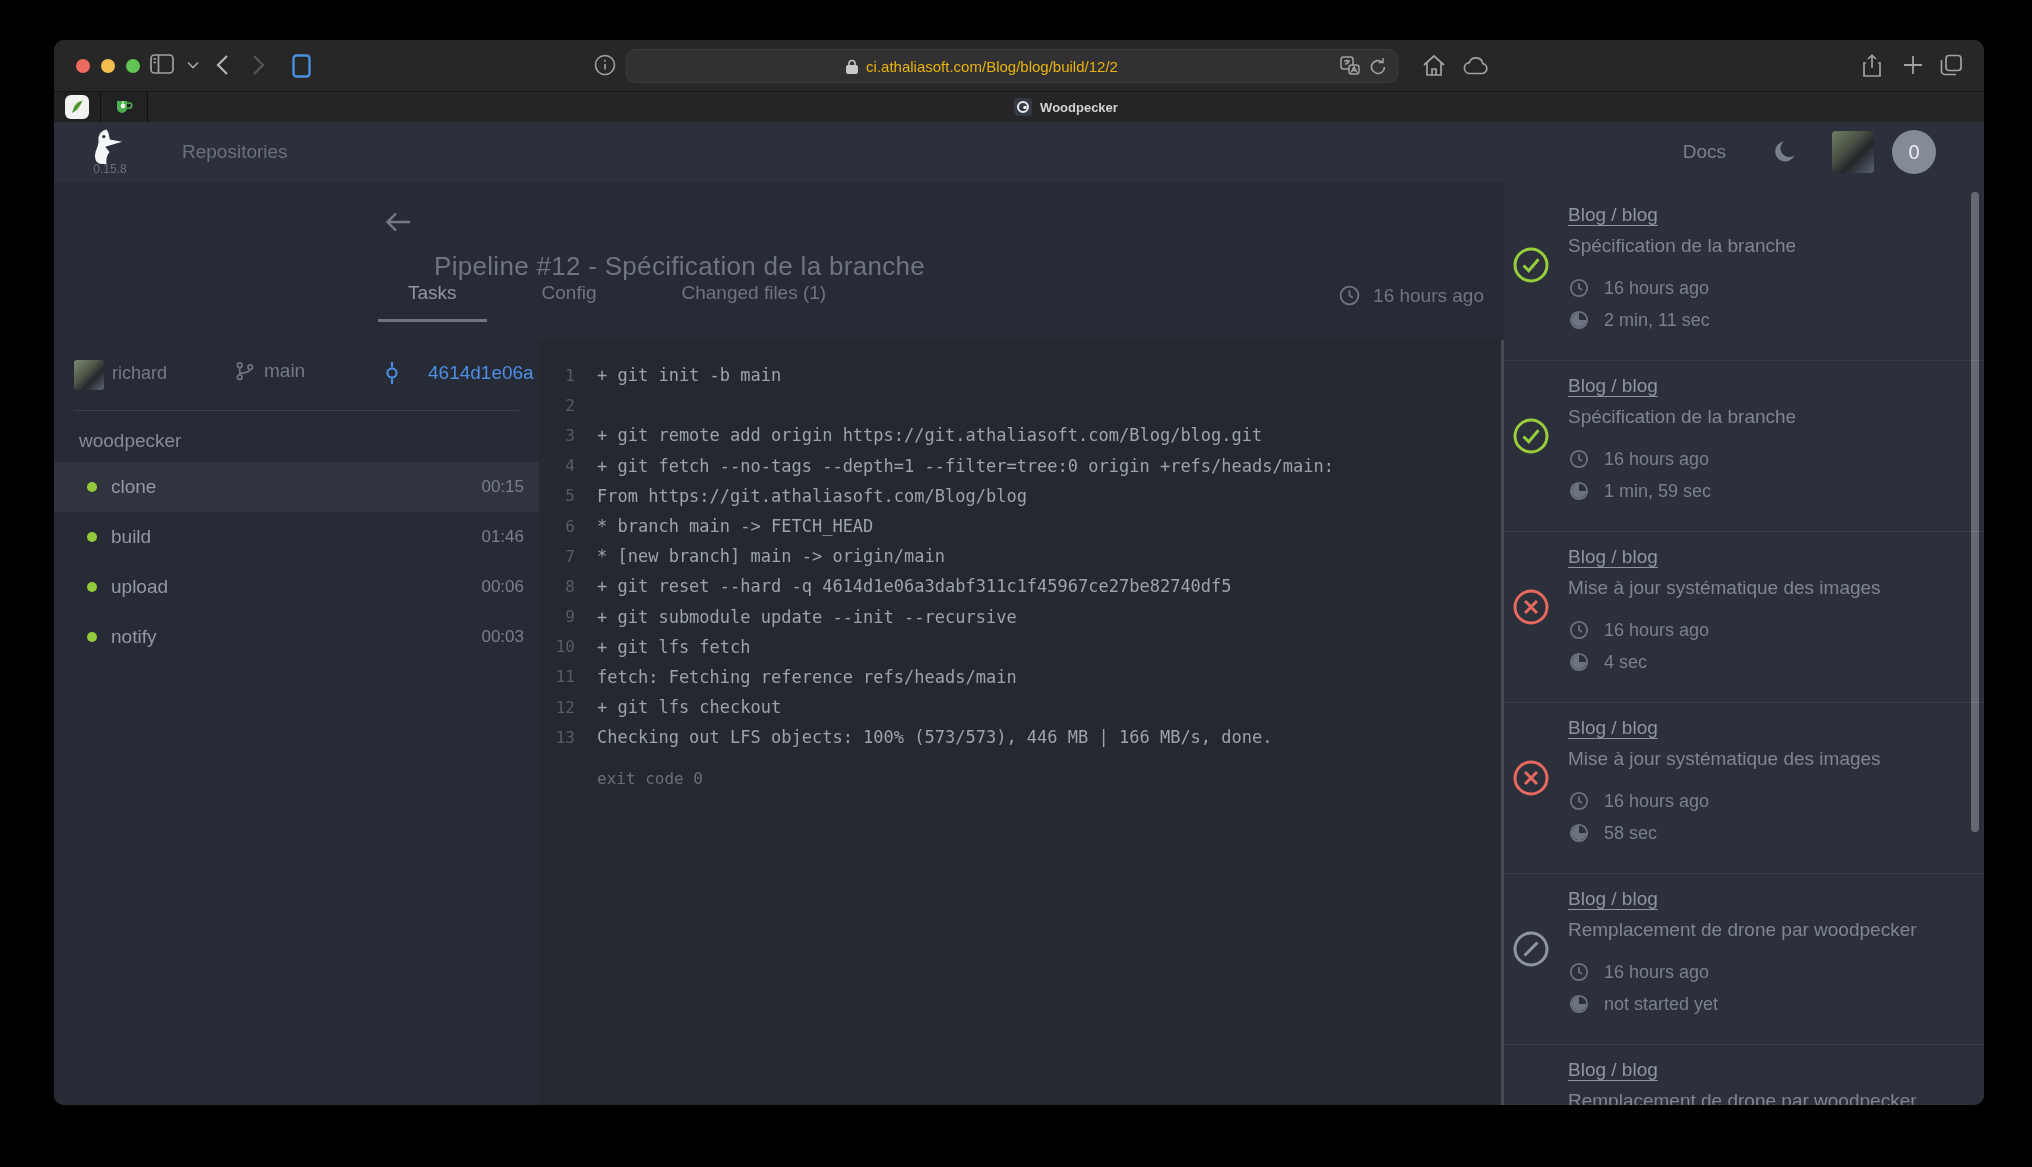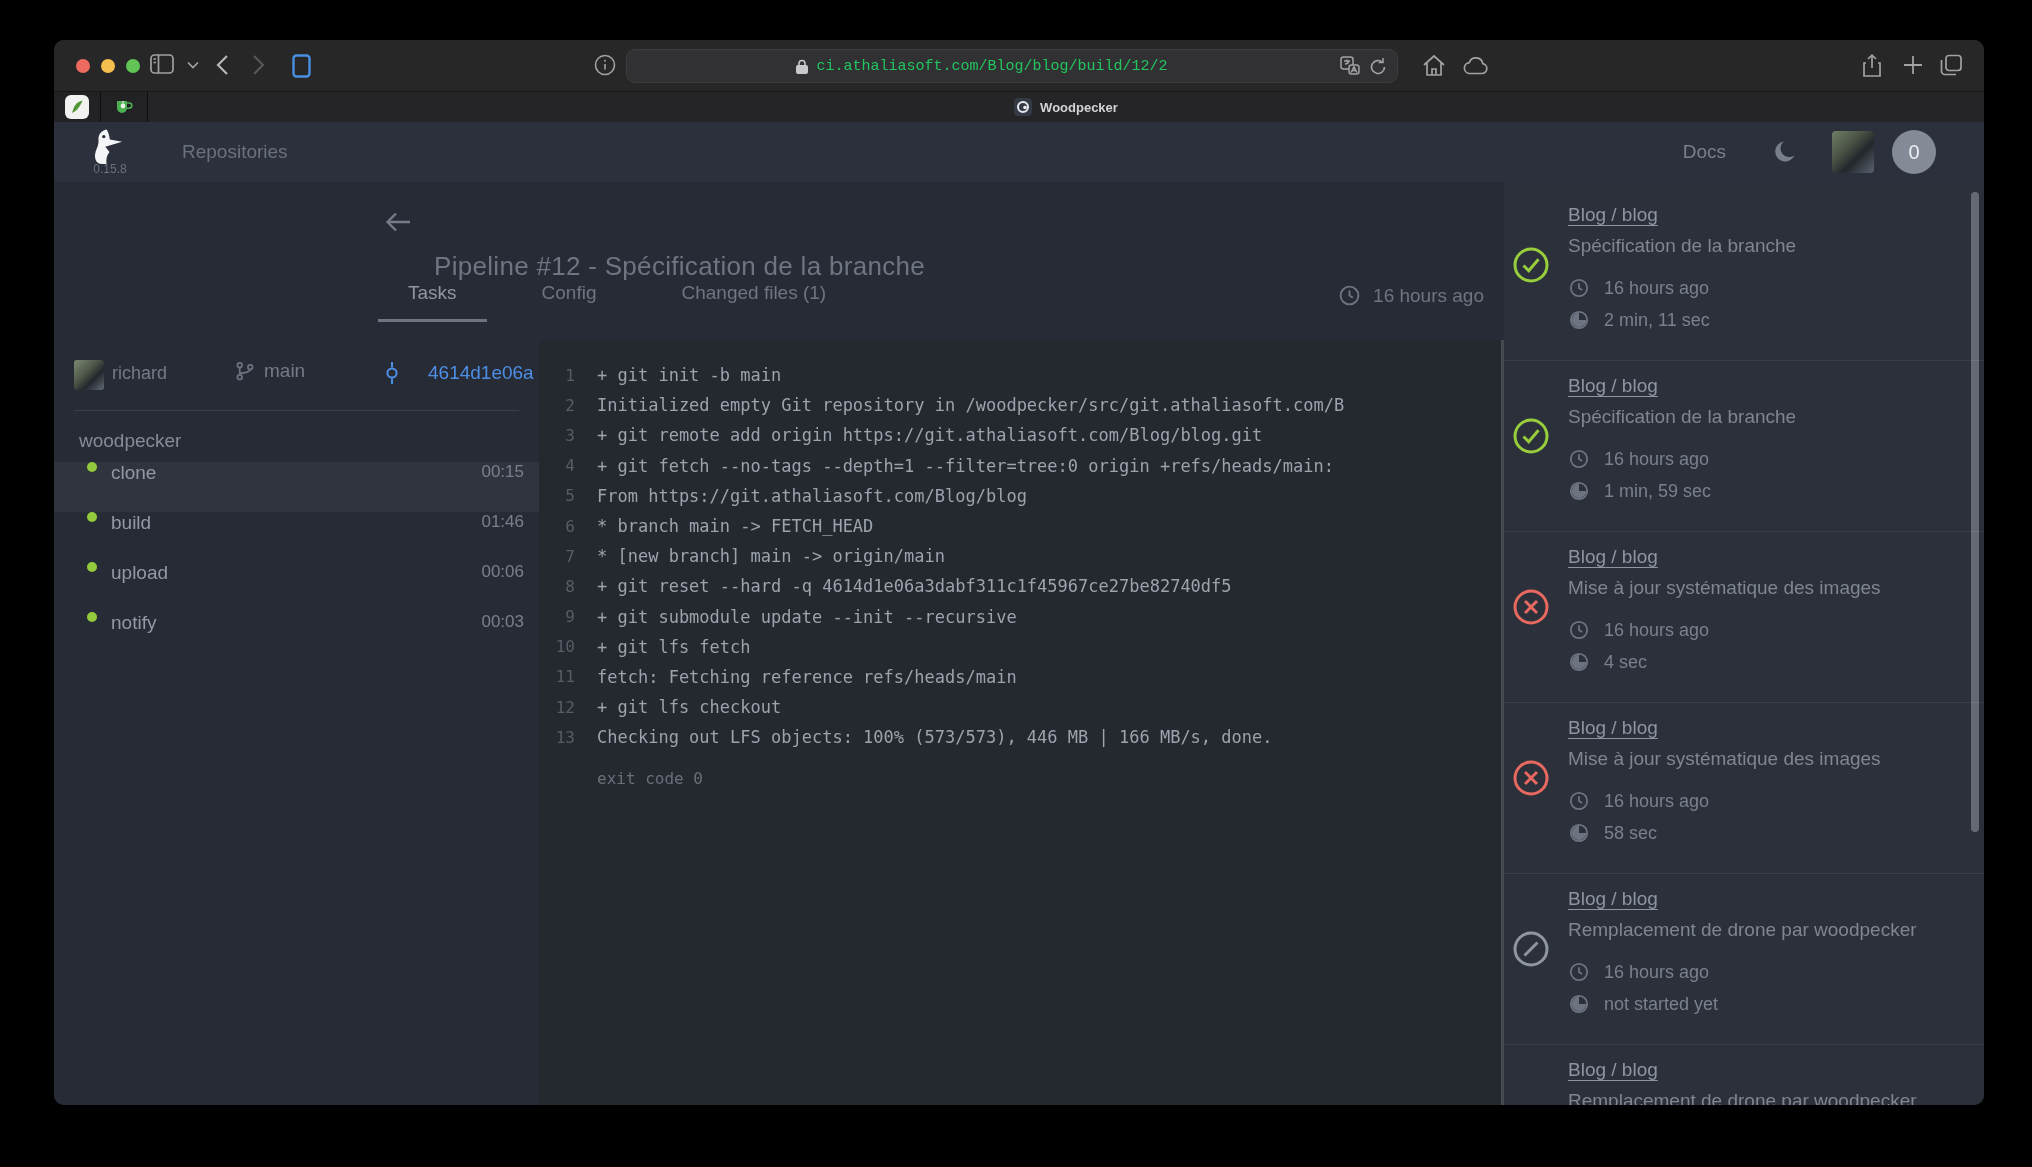--- a/index.html
+++ b/index.html
@@ -14,7 +14,7 @@
   .tl.green { left:72px; background:#61c454; }
   .tbtn { position:absolute; top:14px; display:flex; align-items:center; justify-content:center; }
   .urlfield { position:absolute; left:572px; top:9px; width:772px; height:34px; background:#313133; border:1px solid #3c3c3e; border-radius:9px; display:flex; align-items:center; justify-content:center; }
-  .urltext { color:#22c55e; font-size:15px; display:flex; align-items:center; gap:8px; padding-right:60px;font-family:Liberation Mono, monospace; }
+  .urltext { color:#eab308; font-size:15px; display:flex; align-items:center; gap:8px; padding-right:60px; }
   .url-right { position:absolute; right:10px; top:6px; display:flex; gap:10px; align-items:center; }
 
   

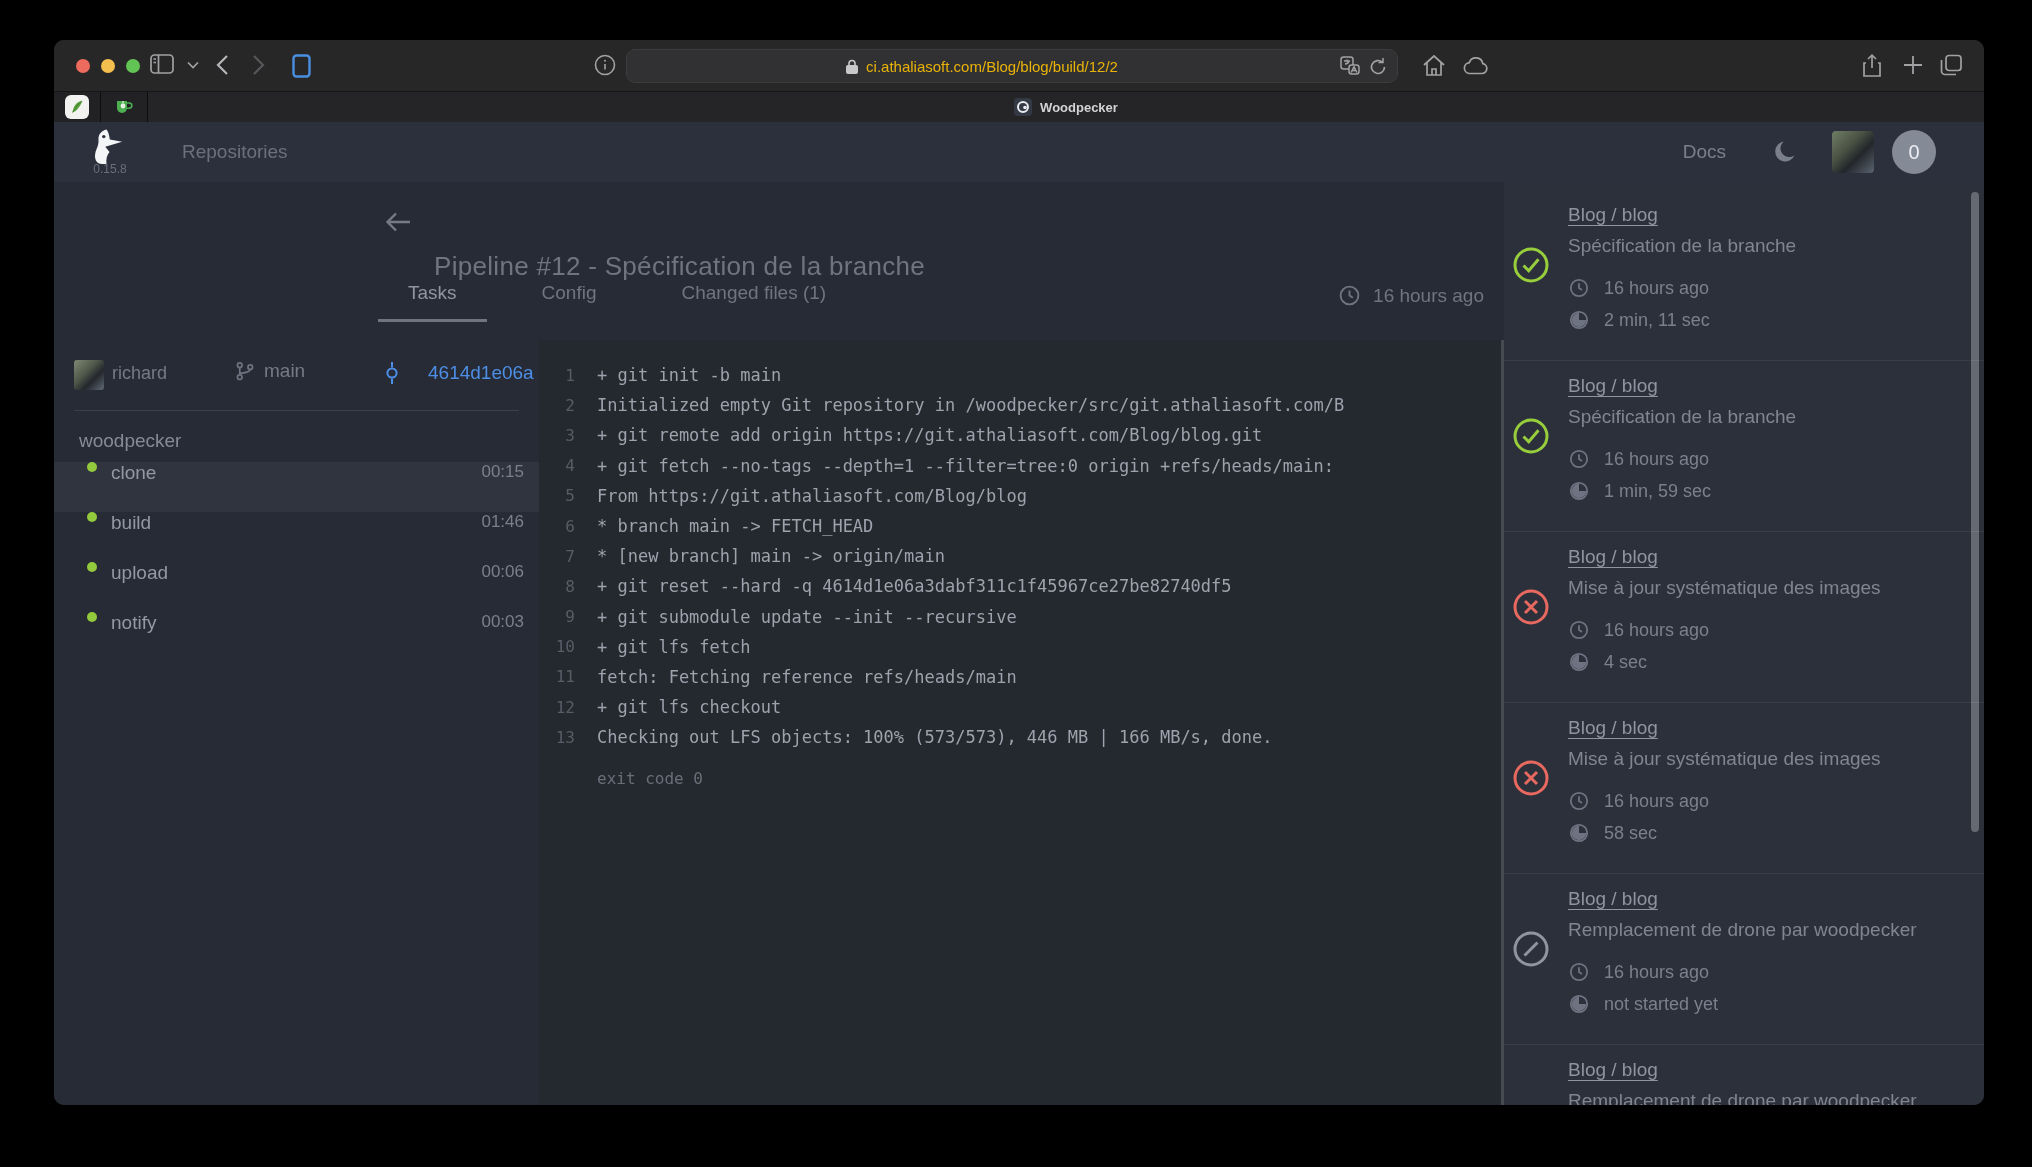--- a/index.html
+++ b/index.html
@@ -322,7 +322,6 @@
             </div>
           <div class="tline">
               <span class="ln">2</span>
-              <span class="lt">Initialized empty Git repository in /woodpecker/src/git.athaliasoft.com/B</span>
             </div>
           <div class="tline">
               <span class="ln">3</span>

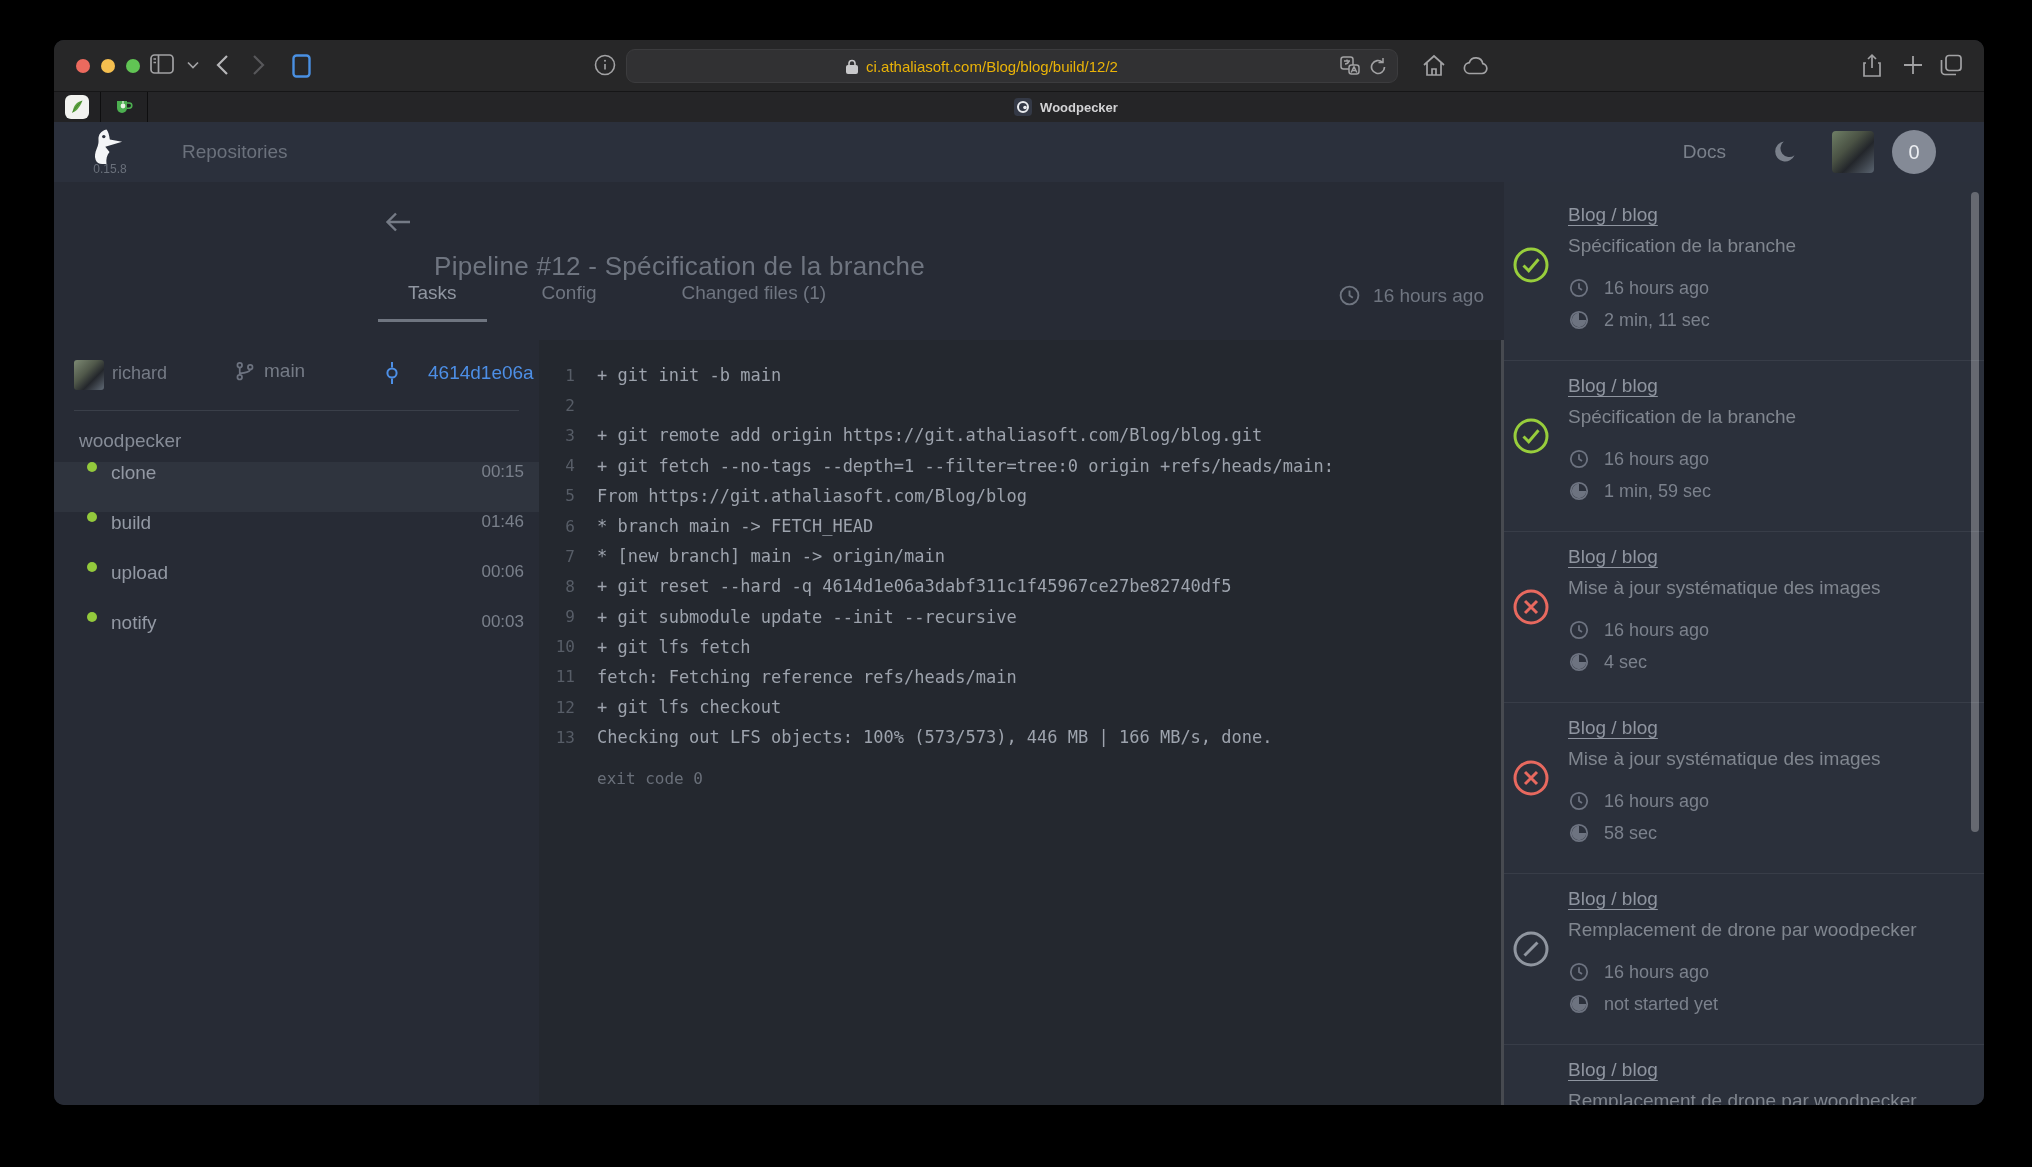--- a/index.html
+++ b/index.html
@@ -55,7 +55,7 @@
   .proc-commit { position:absolute; left:328px; top:21px; display:flex; align-items:center; gap:26px; font-size:19px; color:#4d8fe6; }
   .proc-divider { height:1px; background:#3a3f49; margin:0 20px; }
   .group-label { margin:19px 0 10px 25px; font-size:19px; color:#868c97; }
-  .step { height:50px; display:flex; align-items:flex-start; padding:0 15px 0 33px; }
+  .step { height:50px; display:flex; align-items:center; padding:0 15px 0 33px; }
   .step.active { background:#2f343e; }
   .dot { width:10px; height:10px; border-radius:50%; background:#93c93c; margin-right:14px; flex-shrink:0; }
   .step-name { flex:1; font-size:19px; color:#9399a4; }

